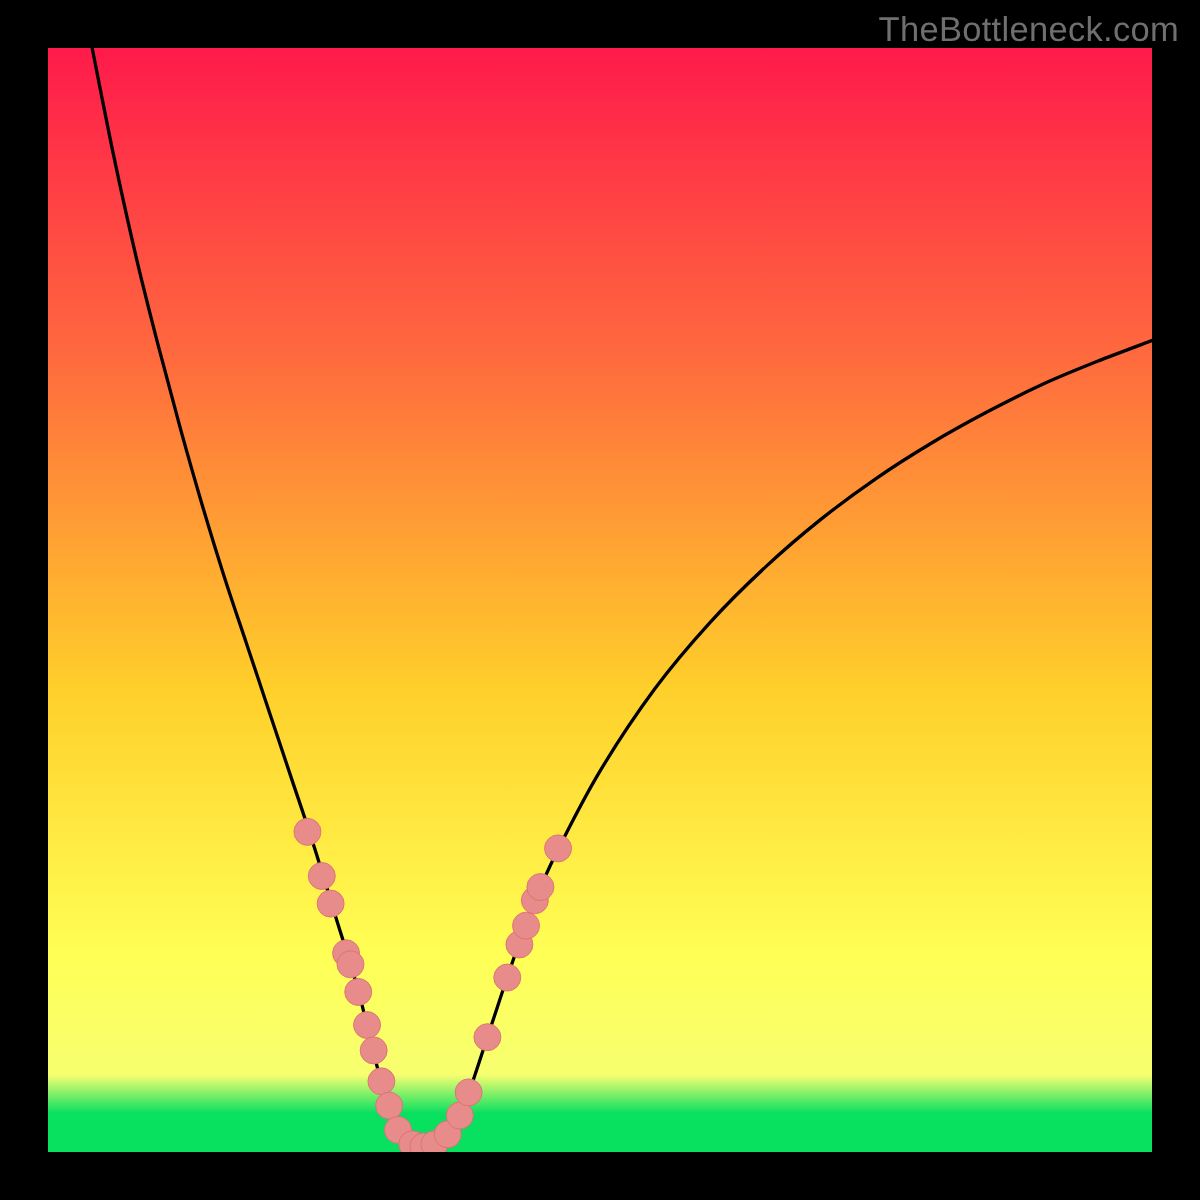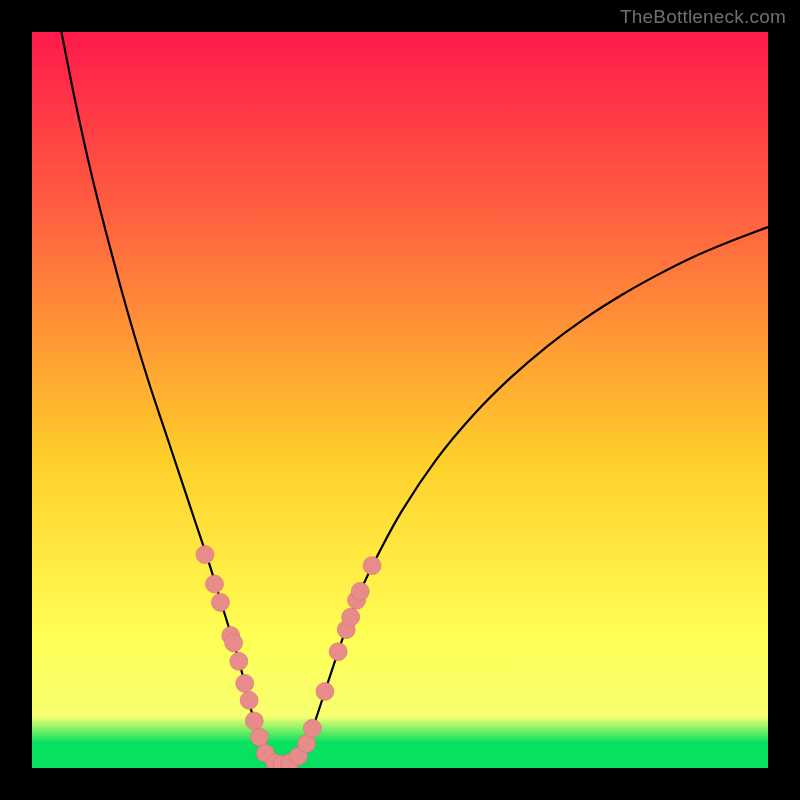--- a/index.html
+++ b/index.html
@@ -29,7 +29,7 @@
     top: 6px;
     right: 14px;
     color: #6f6f6f;
-    font-size: 19px;
+    font-size: 23px;
     font-weight: 500;
     letter-spacing: 0.2px;
     user-select: none;

